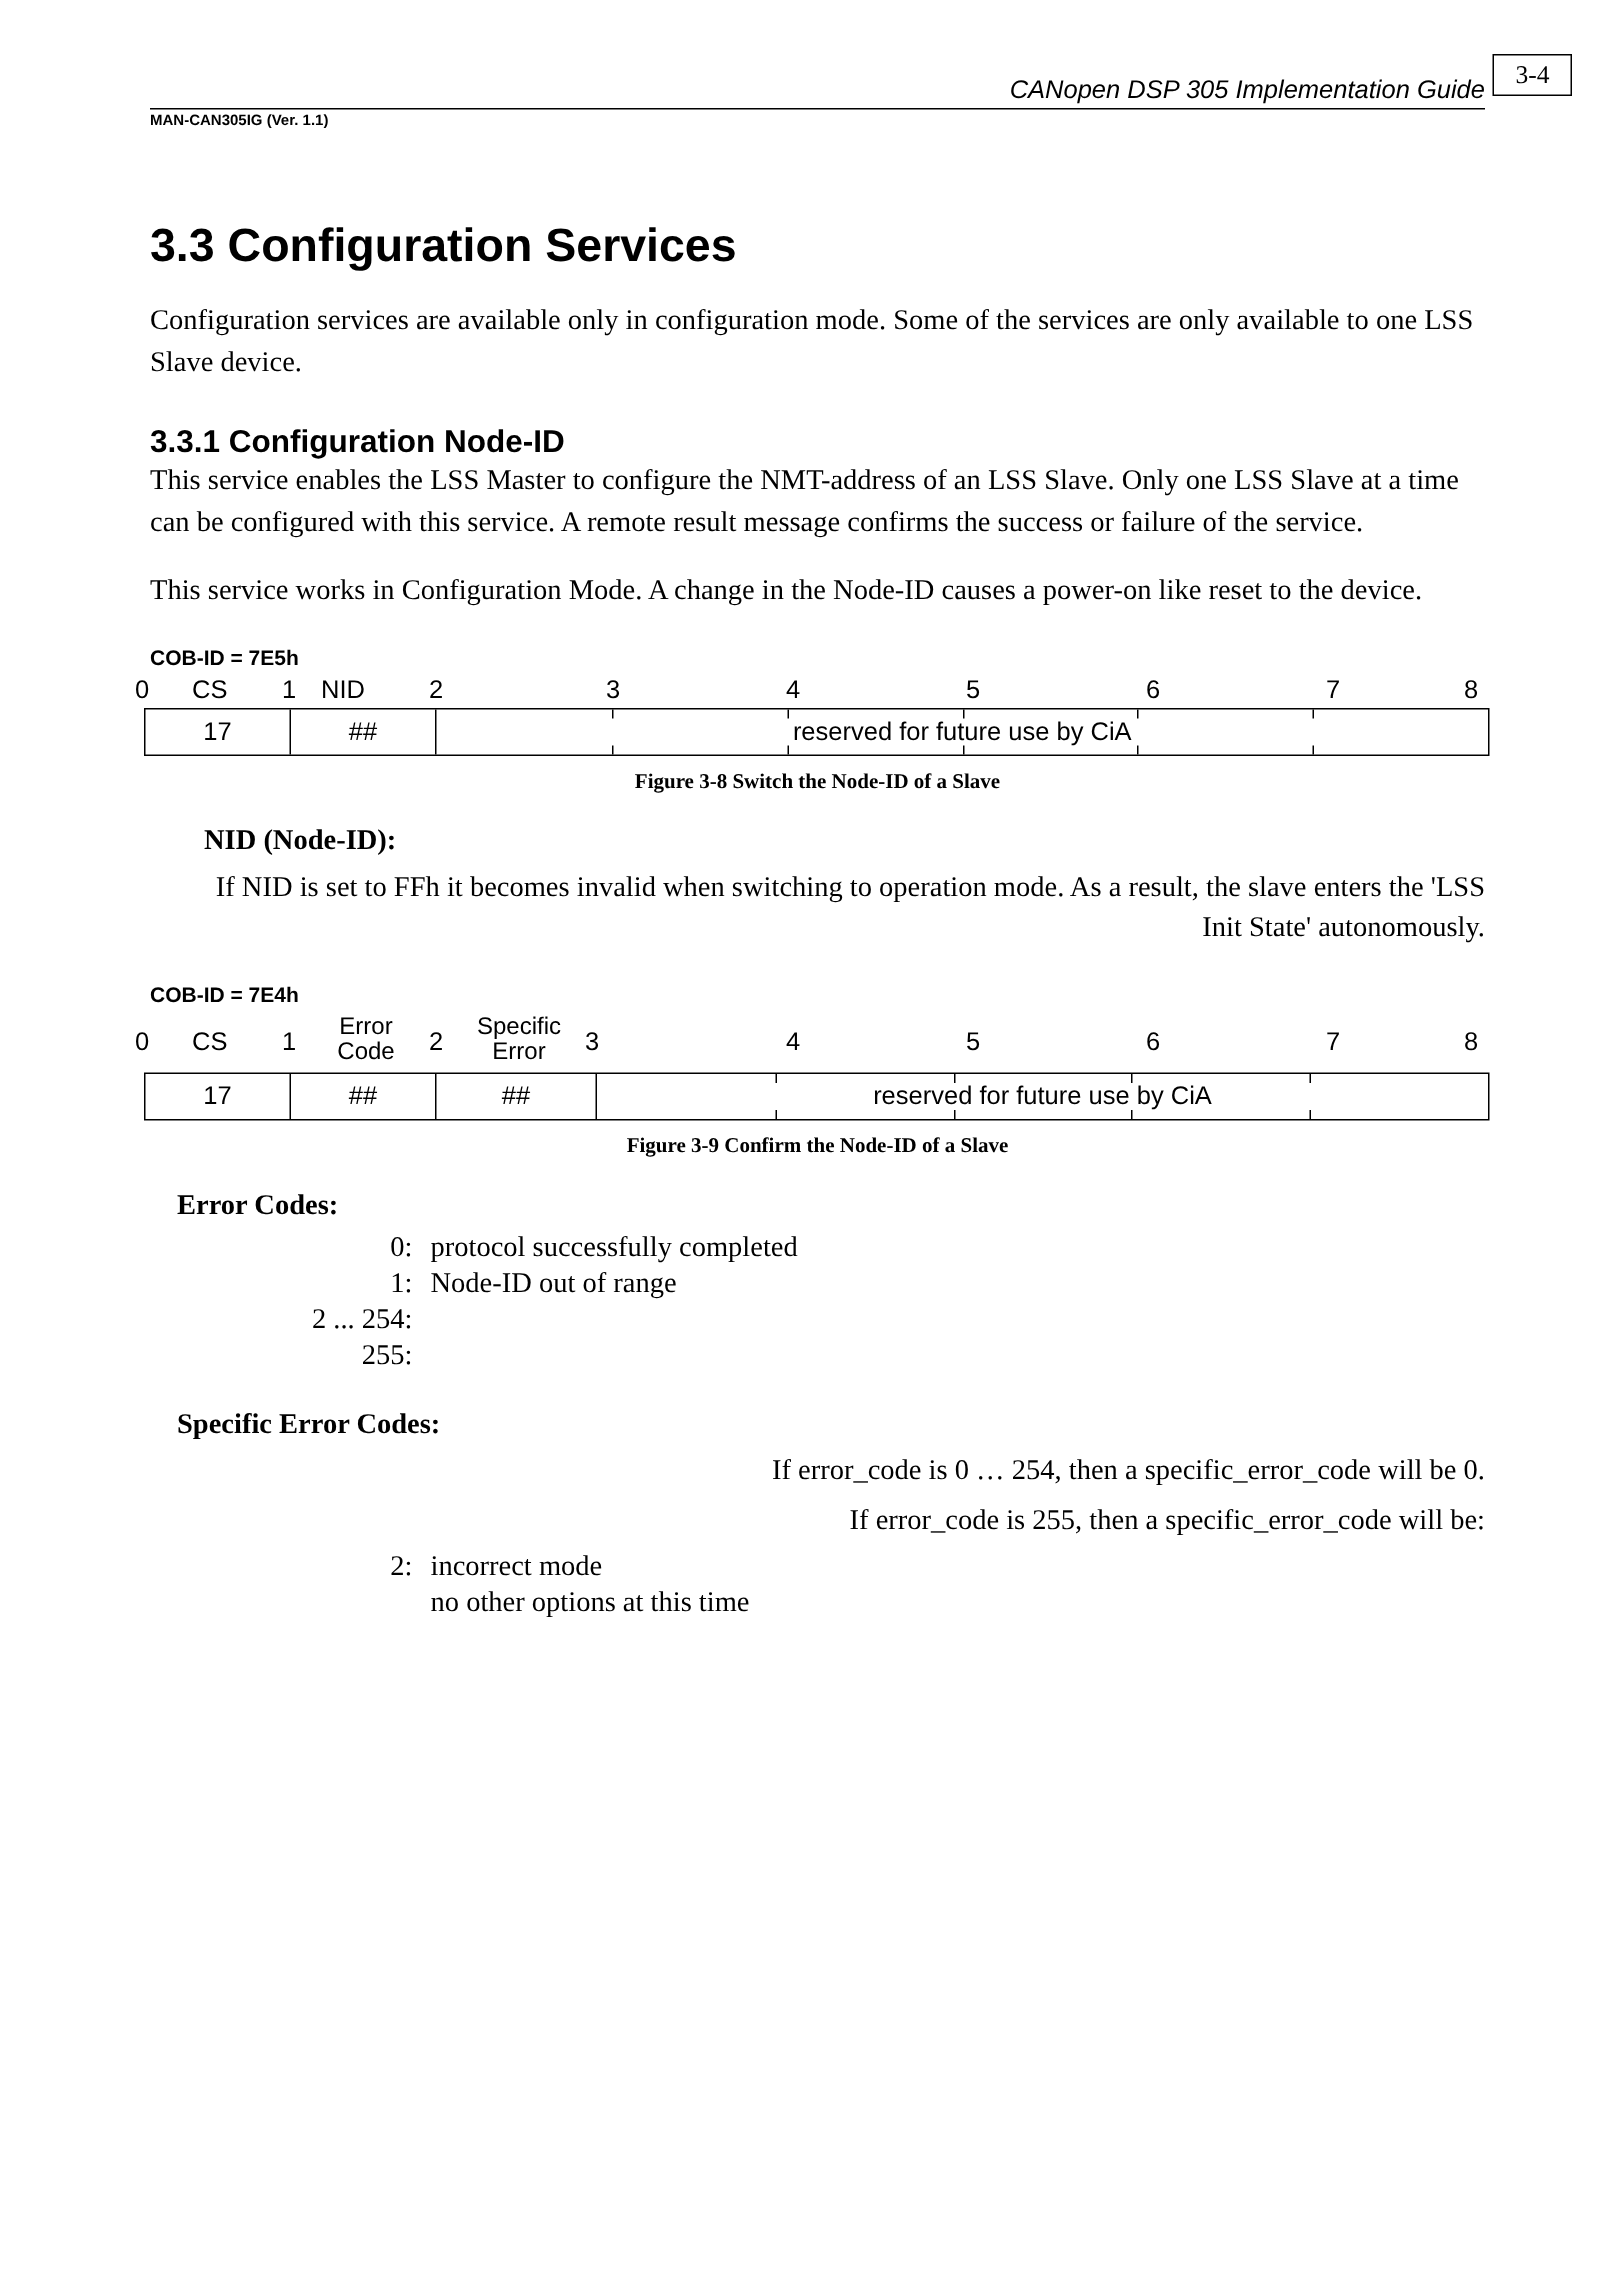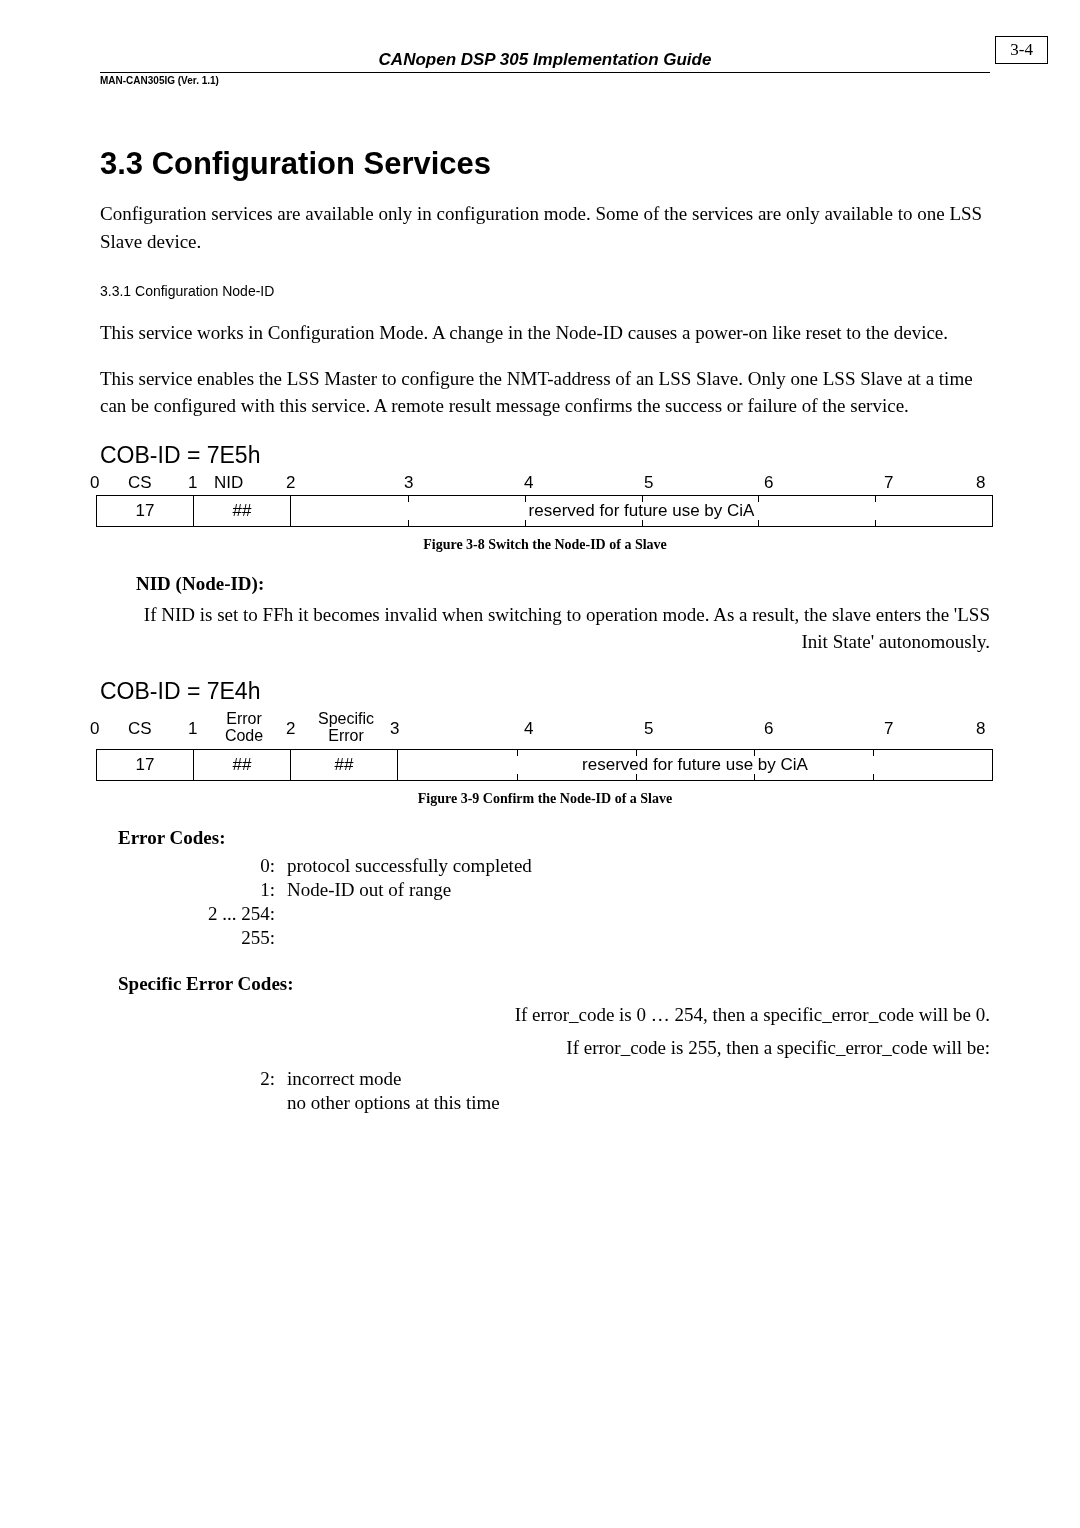--- a/index.html
+++ b/index.html
@@ -15,12 +15,11 @@
     }
     .header-line {
       display: flex;
-      justify-content: center;
+      justify-content: flex-end;
       align-items: flex-end;
       border-bottom: 1px solid #000;
       padding-bottom: 2px;
       margin-bottom: 2px;
-      font-weight: bold;
     }
     .header-title {
       font-style: italic;

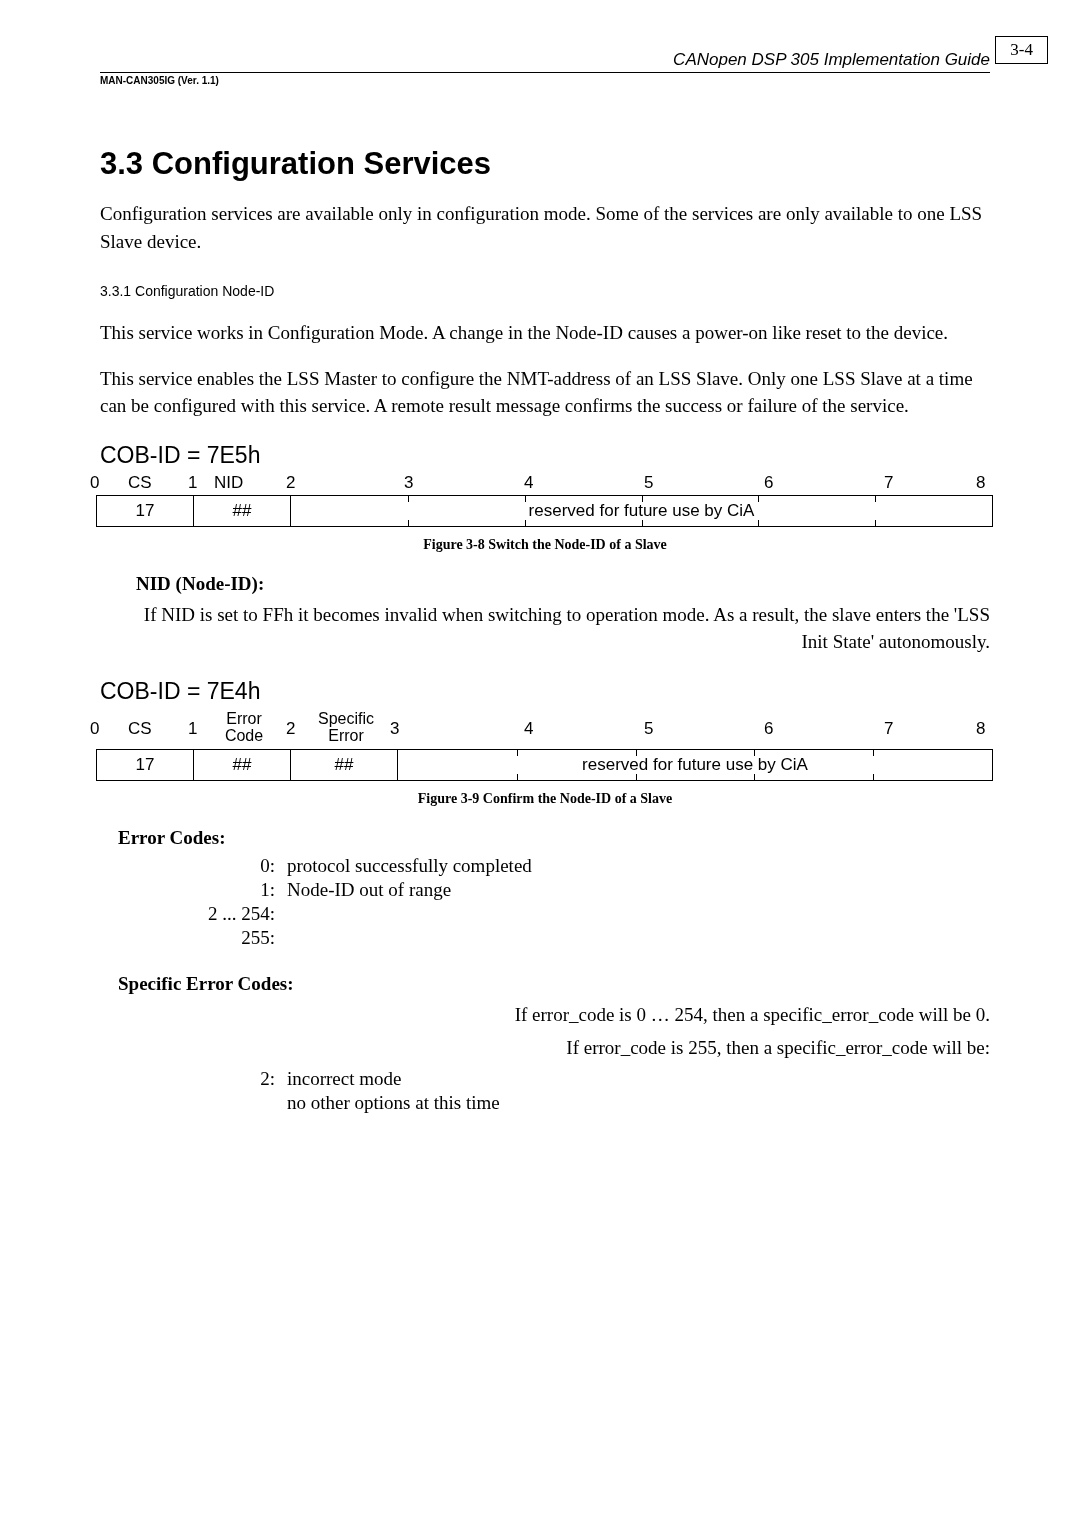--- a/index.html
+++ b/index.html
@@ -53,10 +53,10 @@
     }
     h3.subsec-title {
       font-family: Verdana, Arial, sans-serif;
-      font-weight: normal;
-      font-size: 14px;
+      font-weight: bold;
+      font-size: 21px;
       margin-top: 28px;
-      margin-bottom: 20px;
+      margin-bottom: 0;
     }
     p.body-text {
       font-size: 19px;

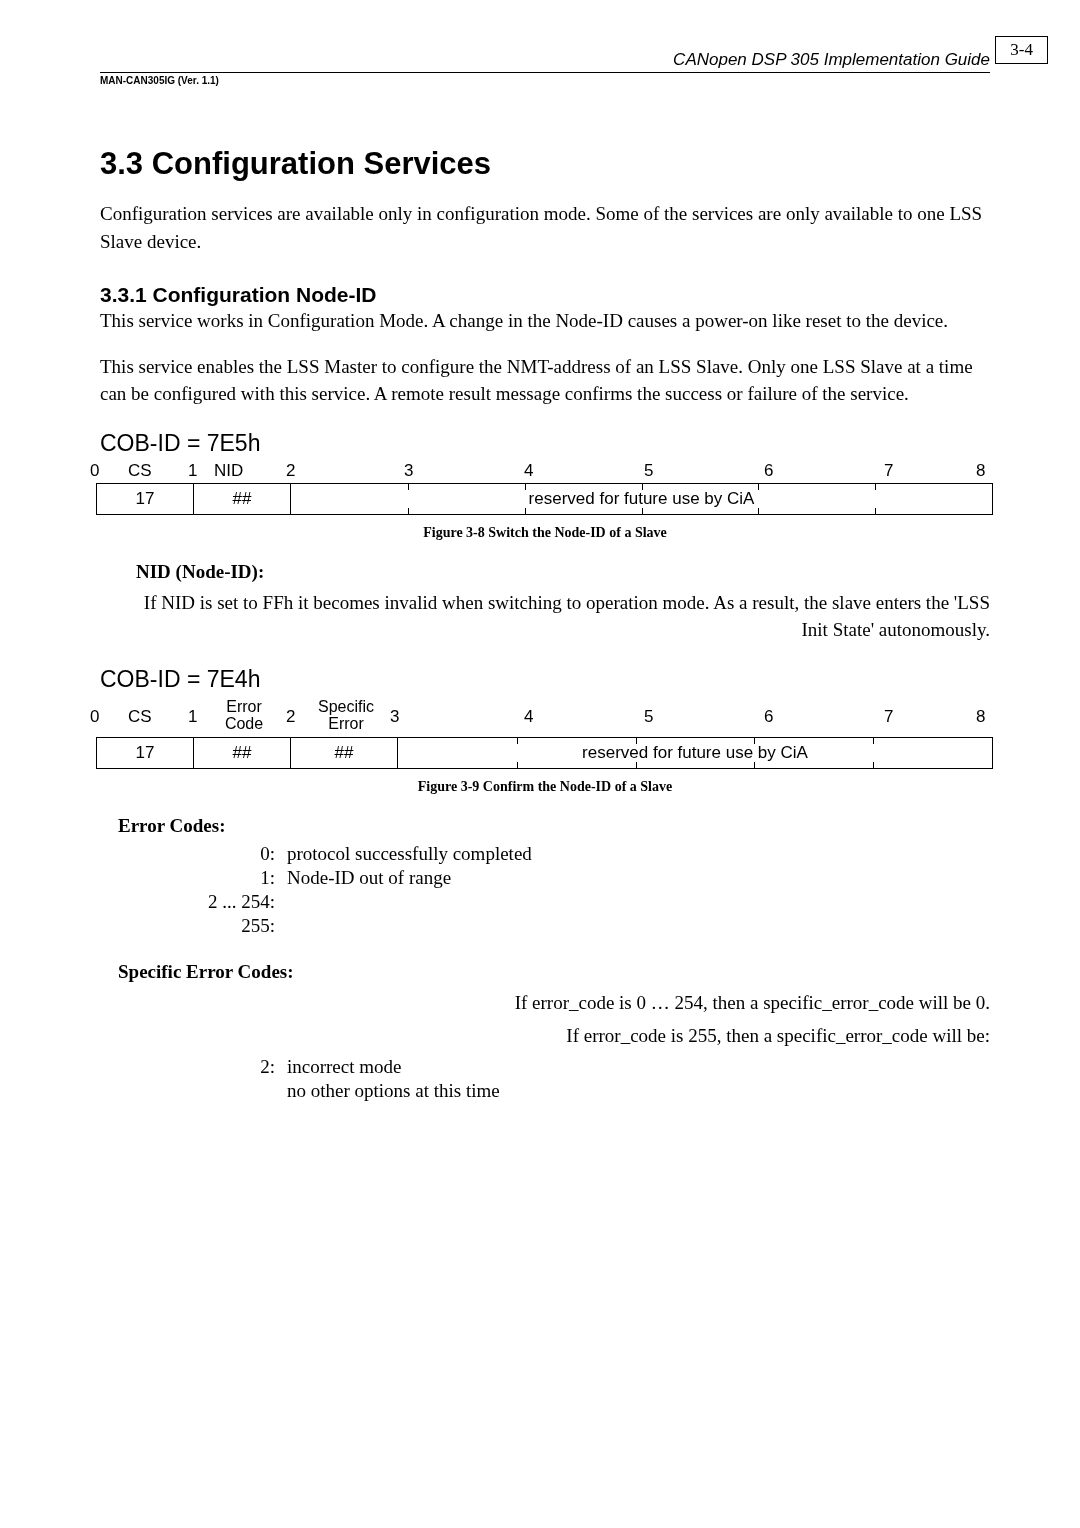--- a/index.html
+++ b/index.html
@@ -170,8 +170,8 @@
   <p class="body-text">Configuration services are available only in configuration mode. Some of the services are only available to one LSS Slave device.</p>
 
   <h3 class="subsec-title">3.3.1   Configuration Node-ID</h3>
+  <p class="body-text">This service enables the LSS Master to configure the NMT-address of an LSS Slave. Only one LSS Slave at a time can be configured with this  service.  A remote result message confirms the success or failure of the service.</p>
   <p class="body-text">This service works in Configuration Mode. A change in the Node-ID causes a power-on like reset to the device.</p>
-  <p class="body-text">This service enables the LSS Master to configure the NMT-address of an LSS Slave. Only one LSS Slave at a time can be configured with this  service.  A remote result message confirms the success or failure of the service.</p>
 
   <div class="cob-label">COB-ID = 7E5h</div>
 

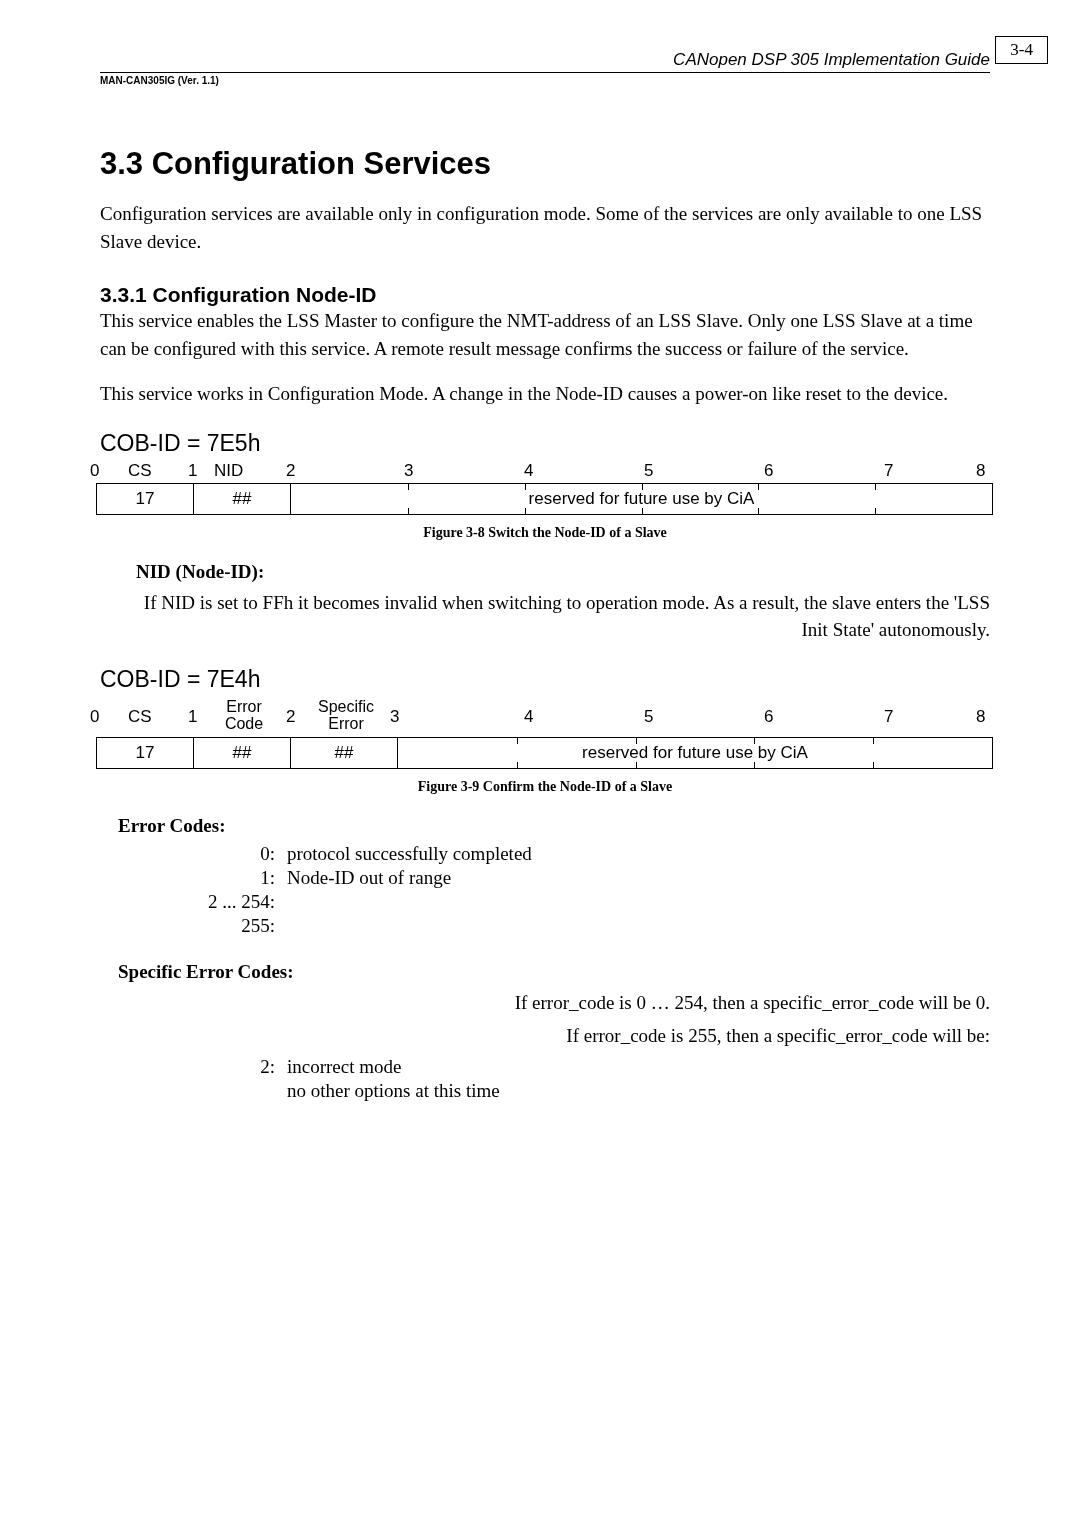--- a/index.html
+++ b/index.html
@@ -65,8 +65,8 @@
     }
     .cob-label {
       font-family: Arial, Helvetica, sans-serif;
-      font-weight: normal;
-      font-size: 23px;
+      font-weight: bold;
+      font-size: 14px;
       margin-top: 22px;
       margin-bottom: 4px;
     }

